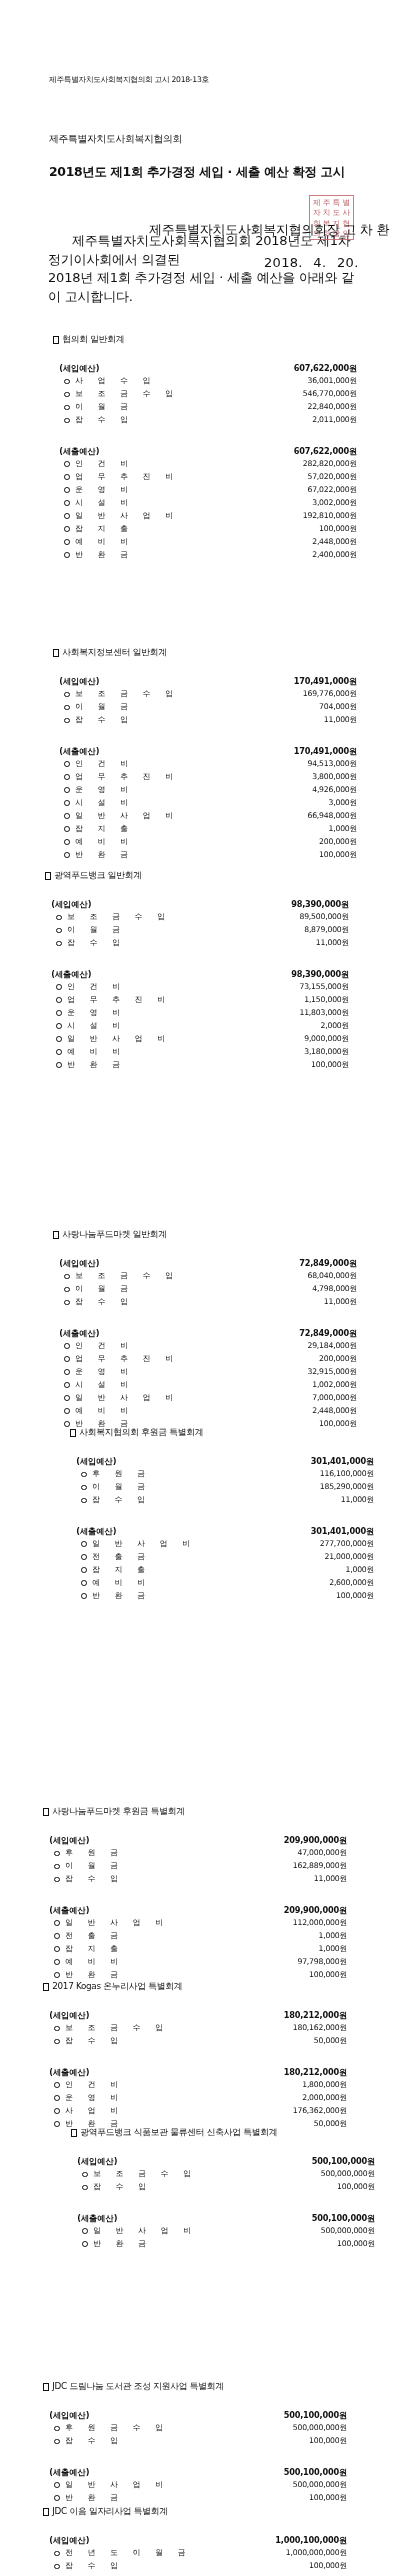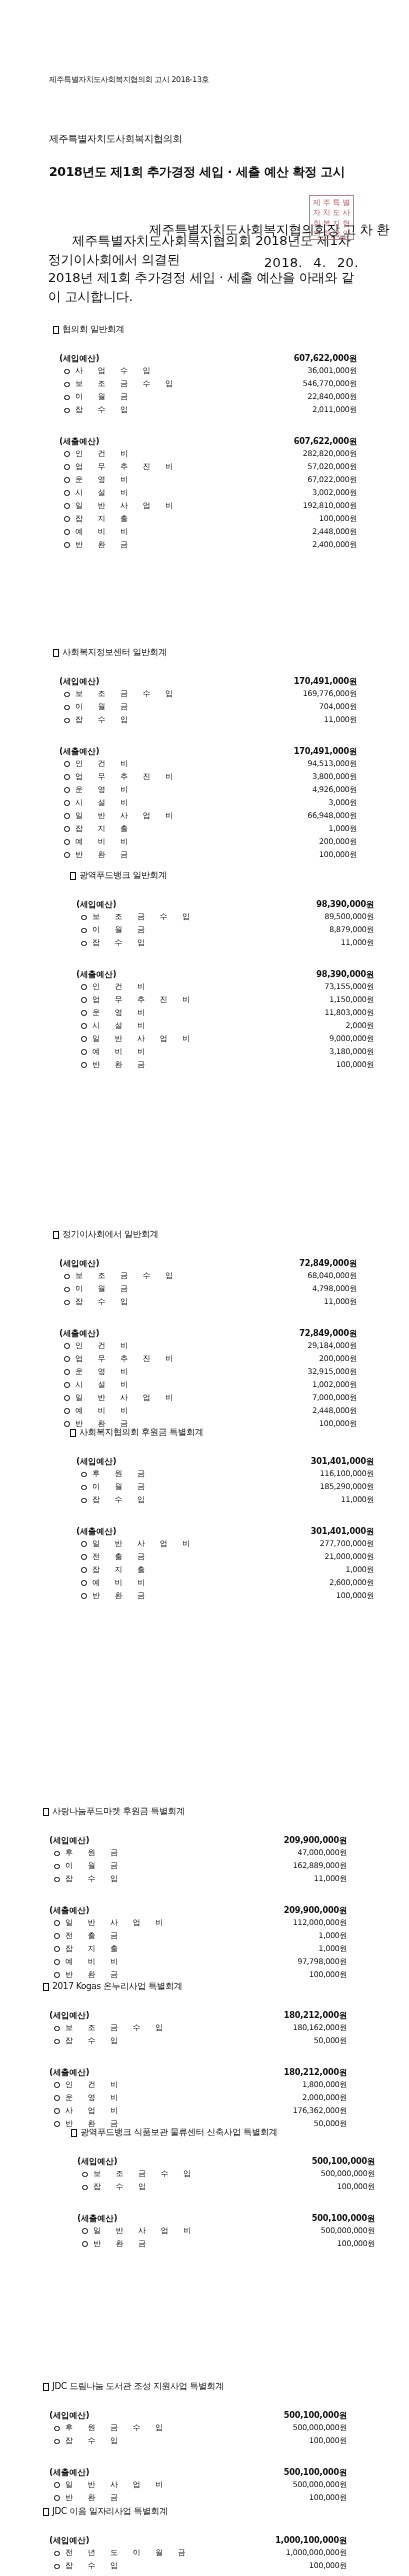--- a/index.html
+++ b/index.html
@@ -62,7 +62,7 @@
 <div class="abs signer">제주특별자치도사회복지협의회장  고  차  환</div>
 <div class="abs date">2018. 4. 20.</div>
 
-<div class="section" style="left:53px; top:324px; width:304px;">
+<div class="section" style="left:53px; top:334px; width:304px;">
     <div class="sec-head">
       <span class="box"></span>
       <span>협의회 일반회계</span>

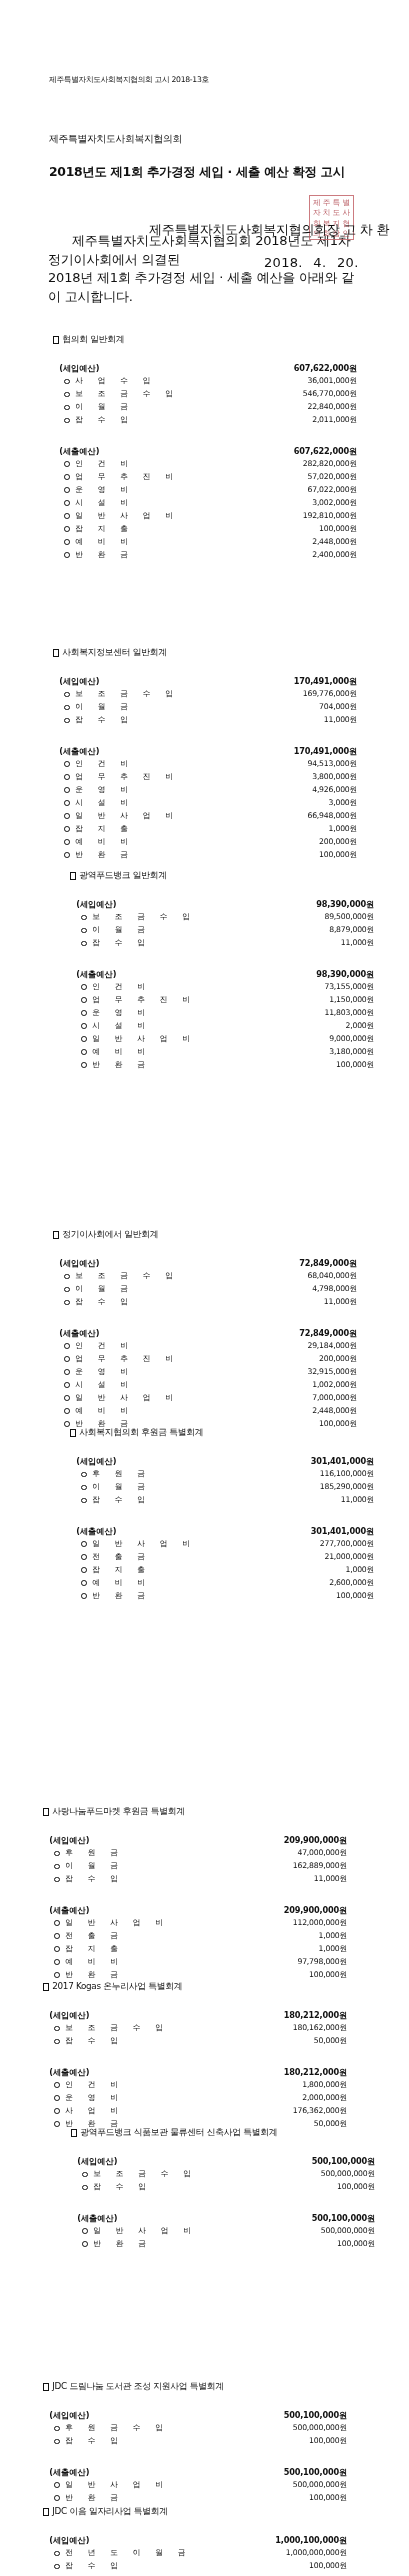--- a/index.html
+++ b/index.html
@@ -259,7 +259,7 @@
       </div>
     </div>
   </div>
-<div class="section" style="left:70px; top:870px; width:304px;">
+<div class="section" style="left:45px; top:870px; width:304px;">
     <div class="sec-head">
       <span class="box"></span>
       <span>광역푸드뱅크 일반회계</span>

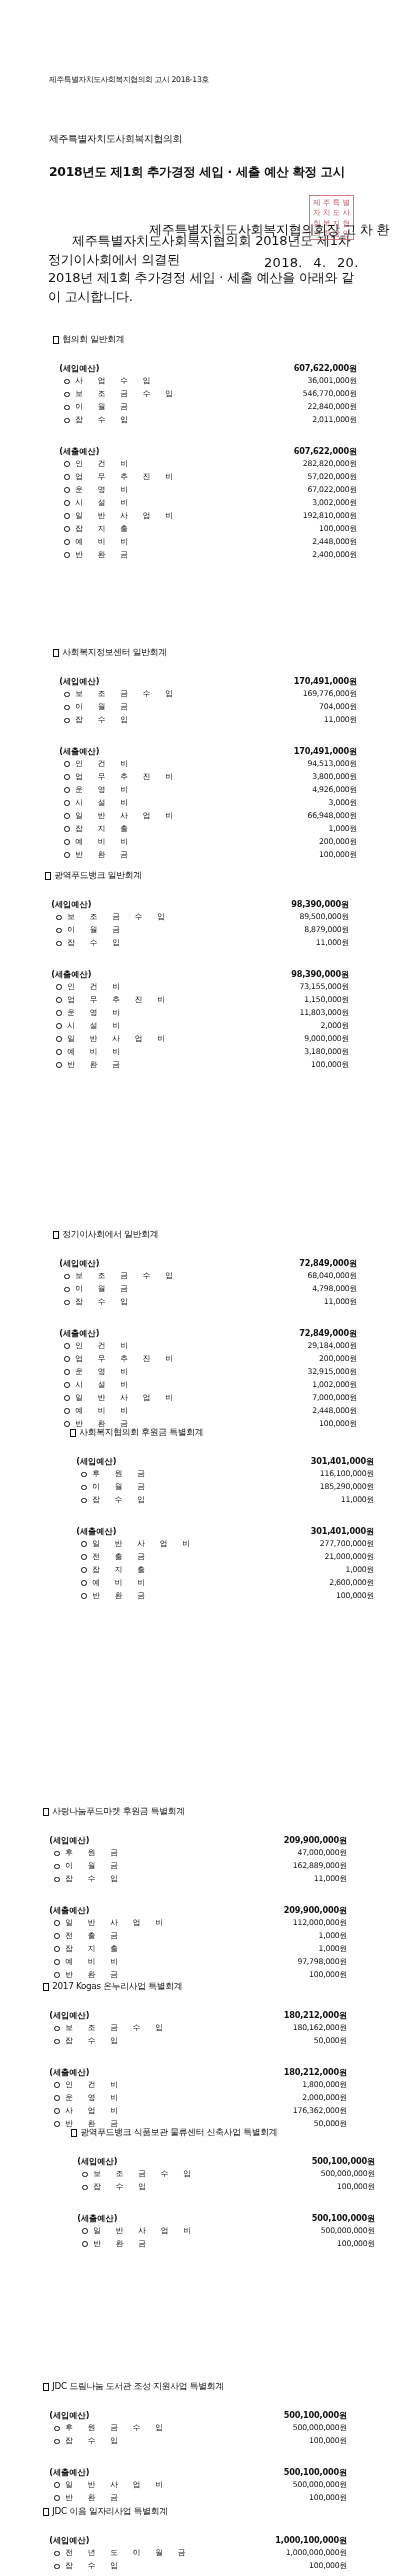--- a/index.html
+++ b/index.html
@@ -350,7 +350,7 @@
 <div class="section" style="left:53px; top:1229px; width:304px;">
     <div class="sec-head">
       <span class="box"></span>
-      <span>정기이사회에서 일반회계</span>
+      <span>사랑나눔푸드마켓 일반회계</span>
     </div>
     <div class="block">
       <div class="row total">

